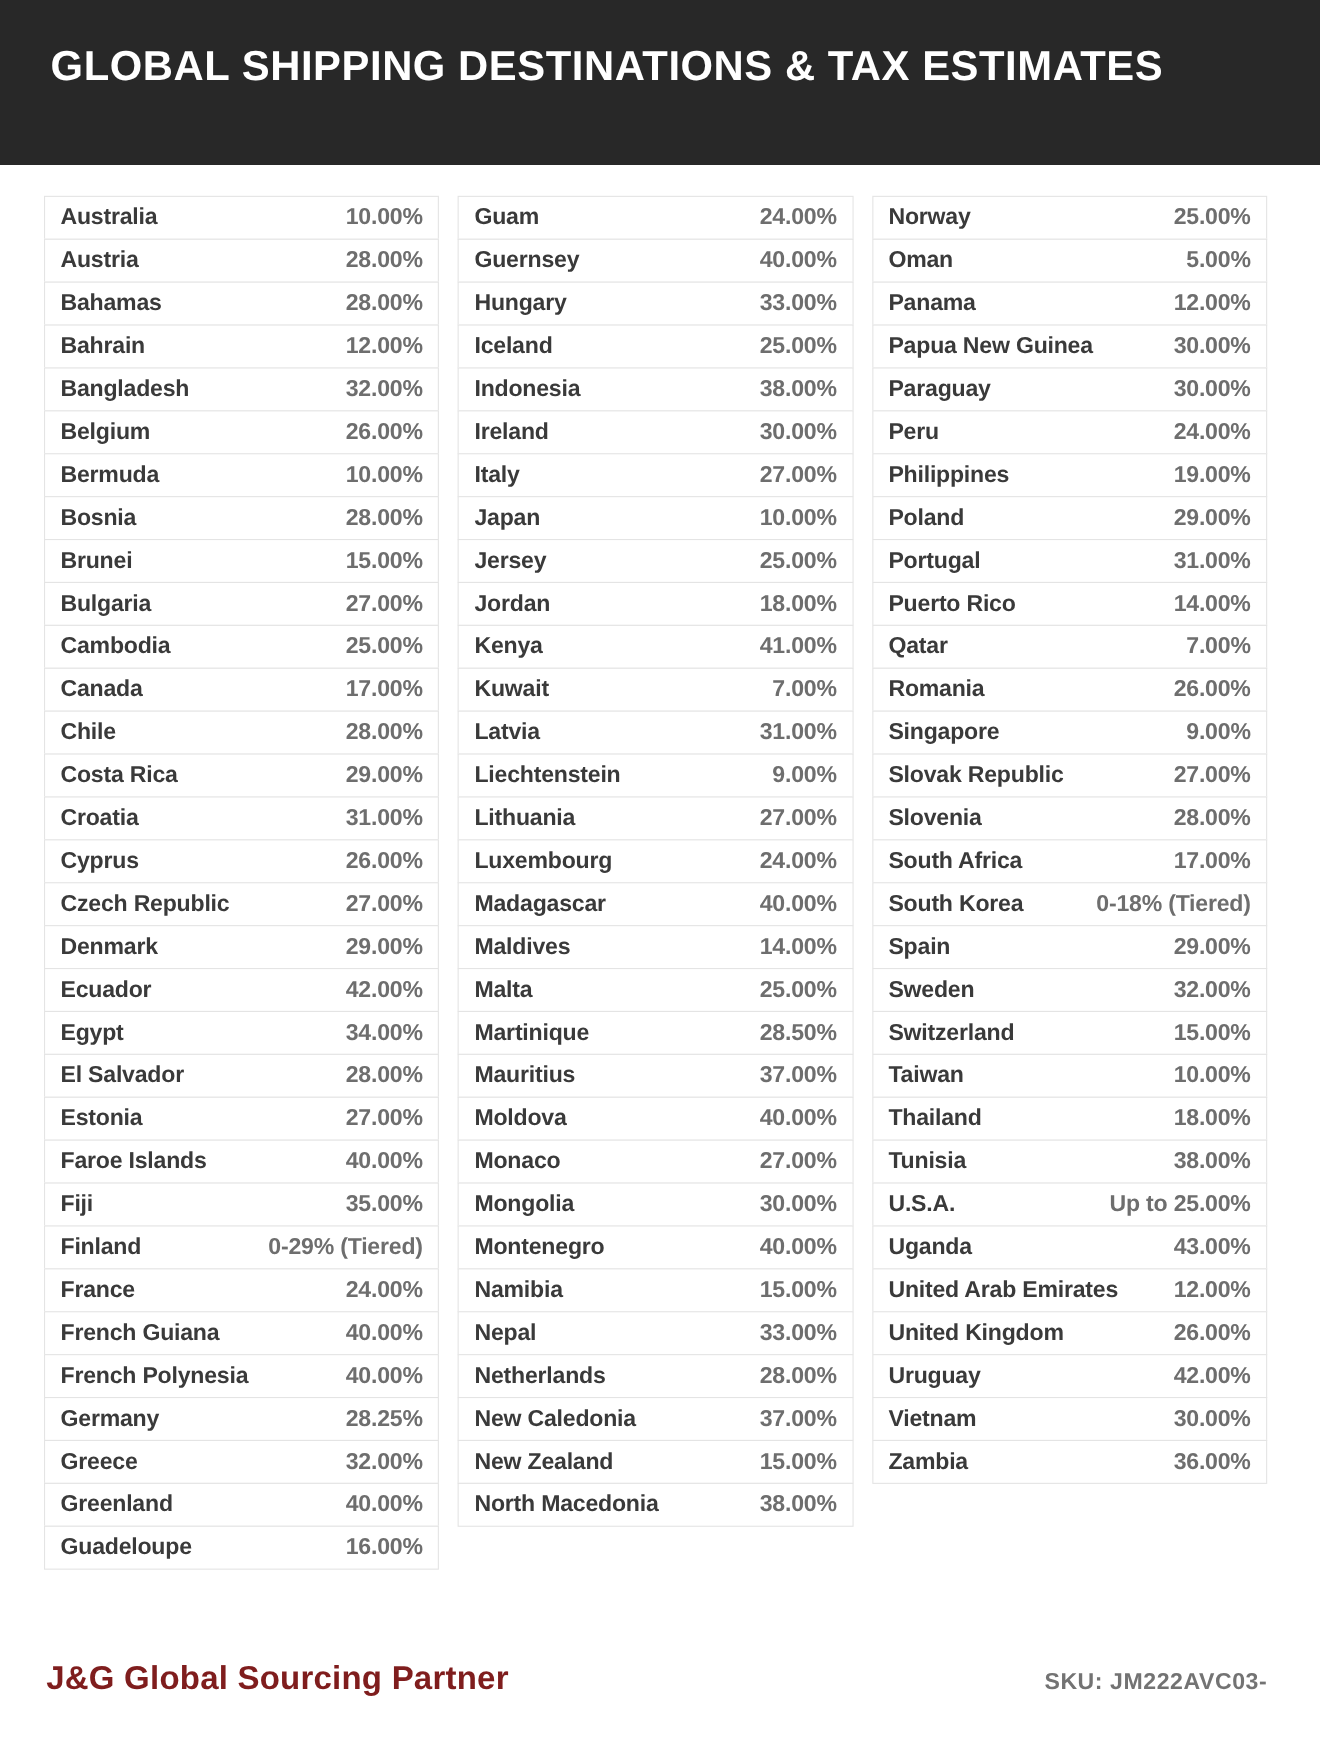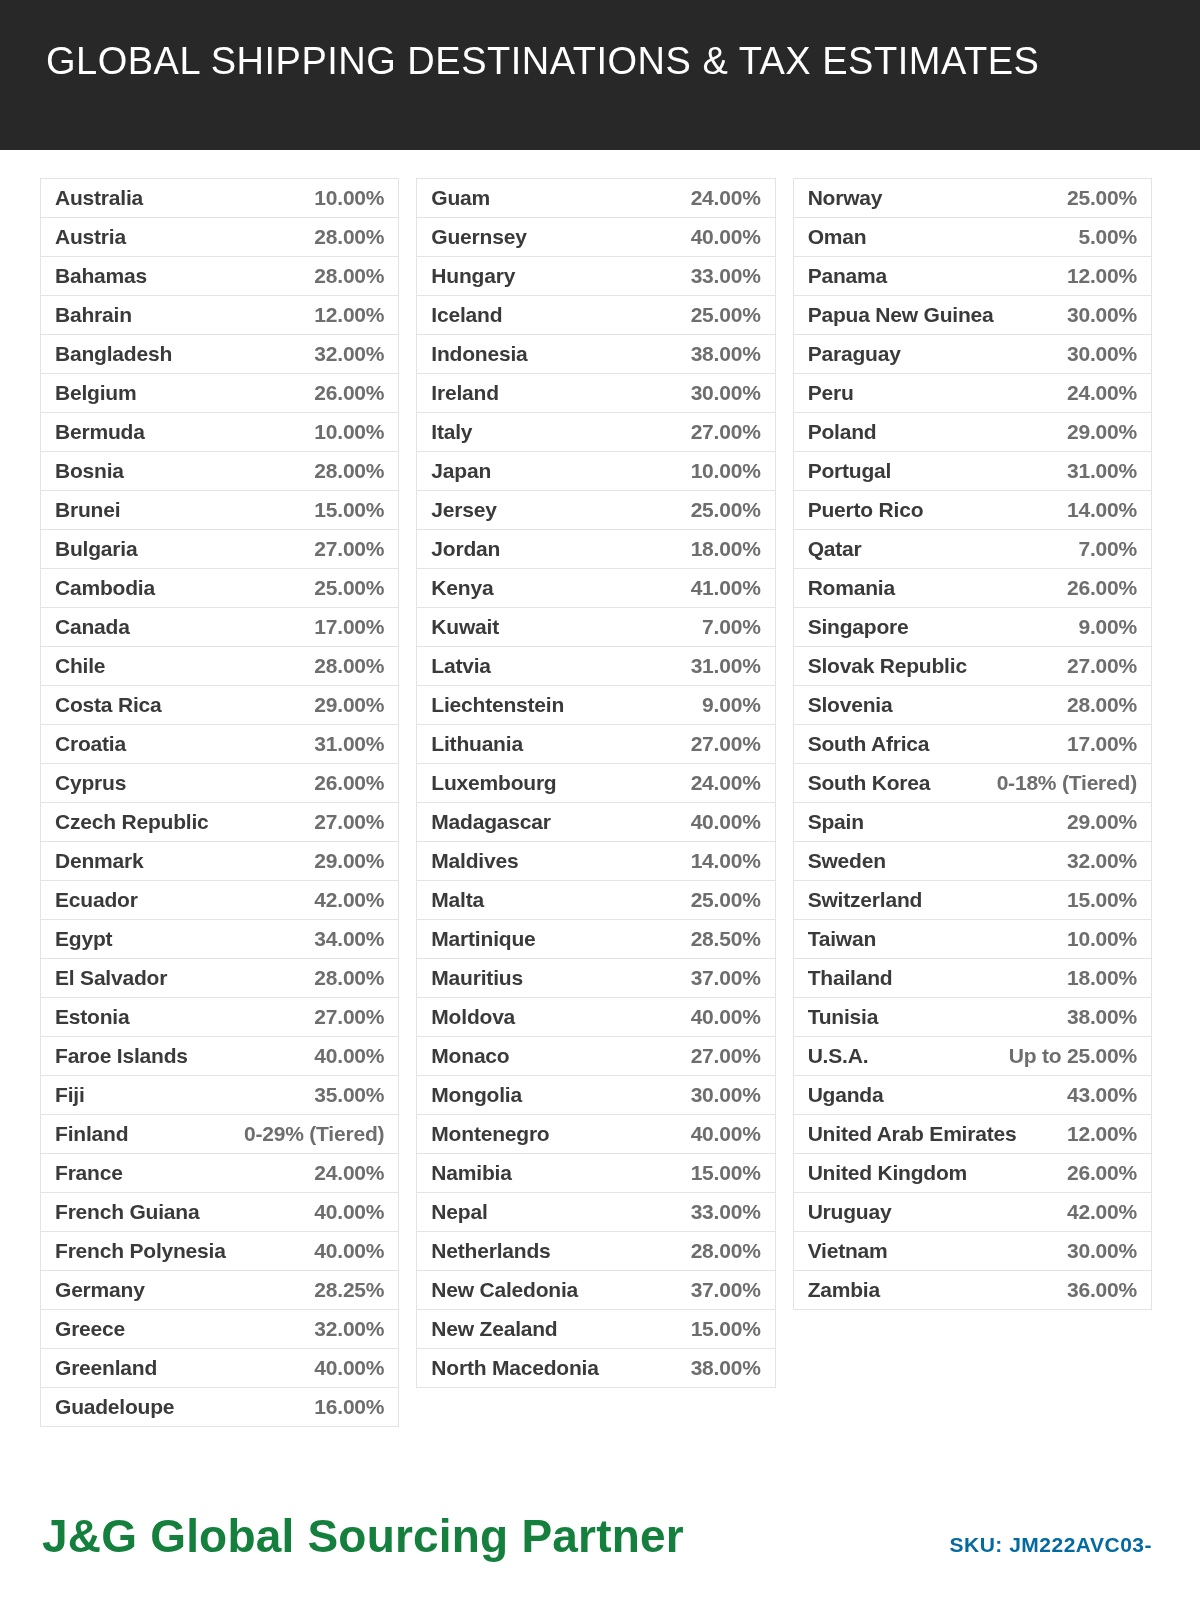--- a/index.html
+++ b/index.html
@@ -20,7 +20,7 @@
   .header h1 {
     color: #ffffff;
     font-size: 38px;
-    font-weight: 400;
+    font-weight: 700;
     letter-spacing: 0.5px;
     line-height: 1.05;
     white-space: nowrap;

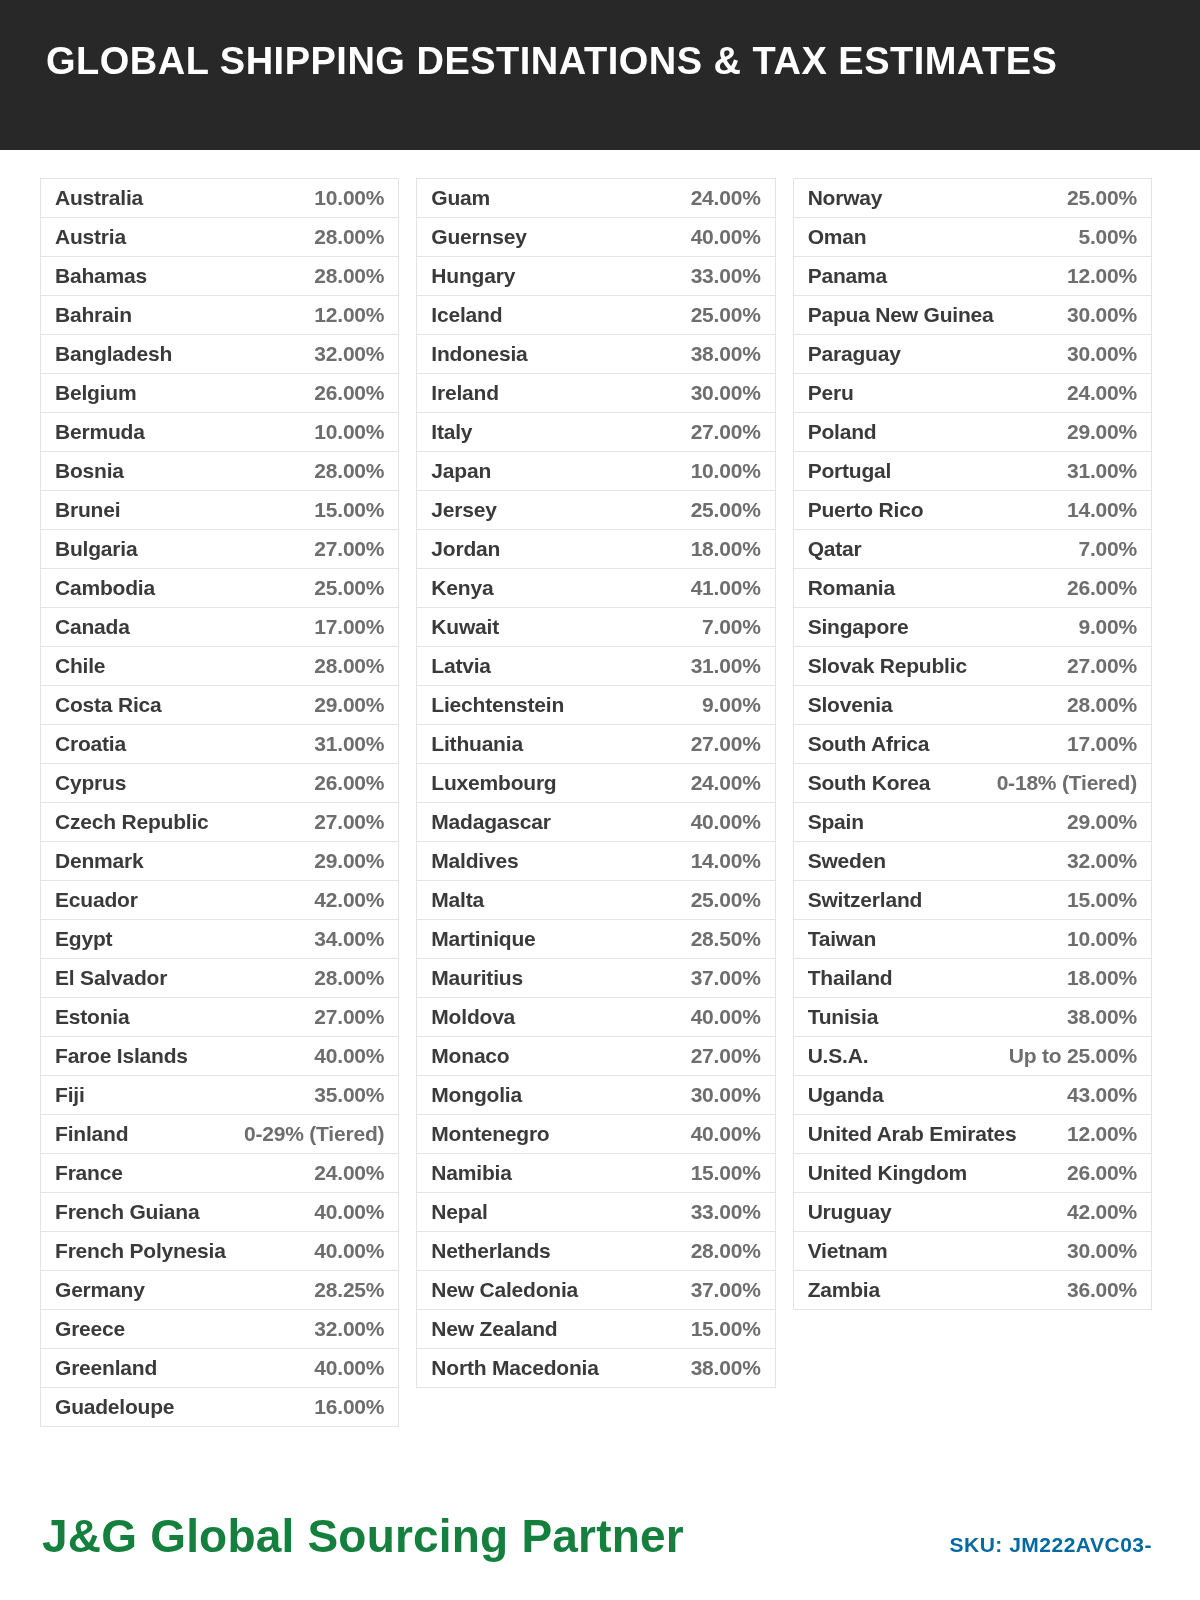--- a/index.html
+++ b/index.html
@@ -380,6 +380,10 @@
         <span class="rate">24.00%</span>
       </div>
       <div class="row">
+        <span class="country">Philippines</span>
+        <span class="rate">19.00%</span>
+      </div>
+      <div class="row">
         <span class="country">Poland</span>
         <span class="rate">29.00%</span>
       </div>

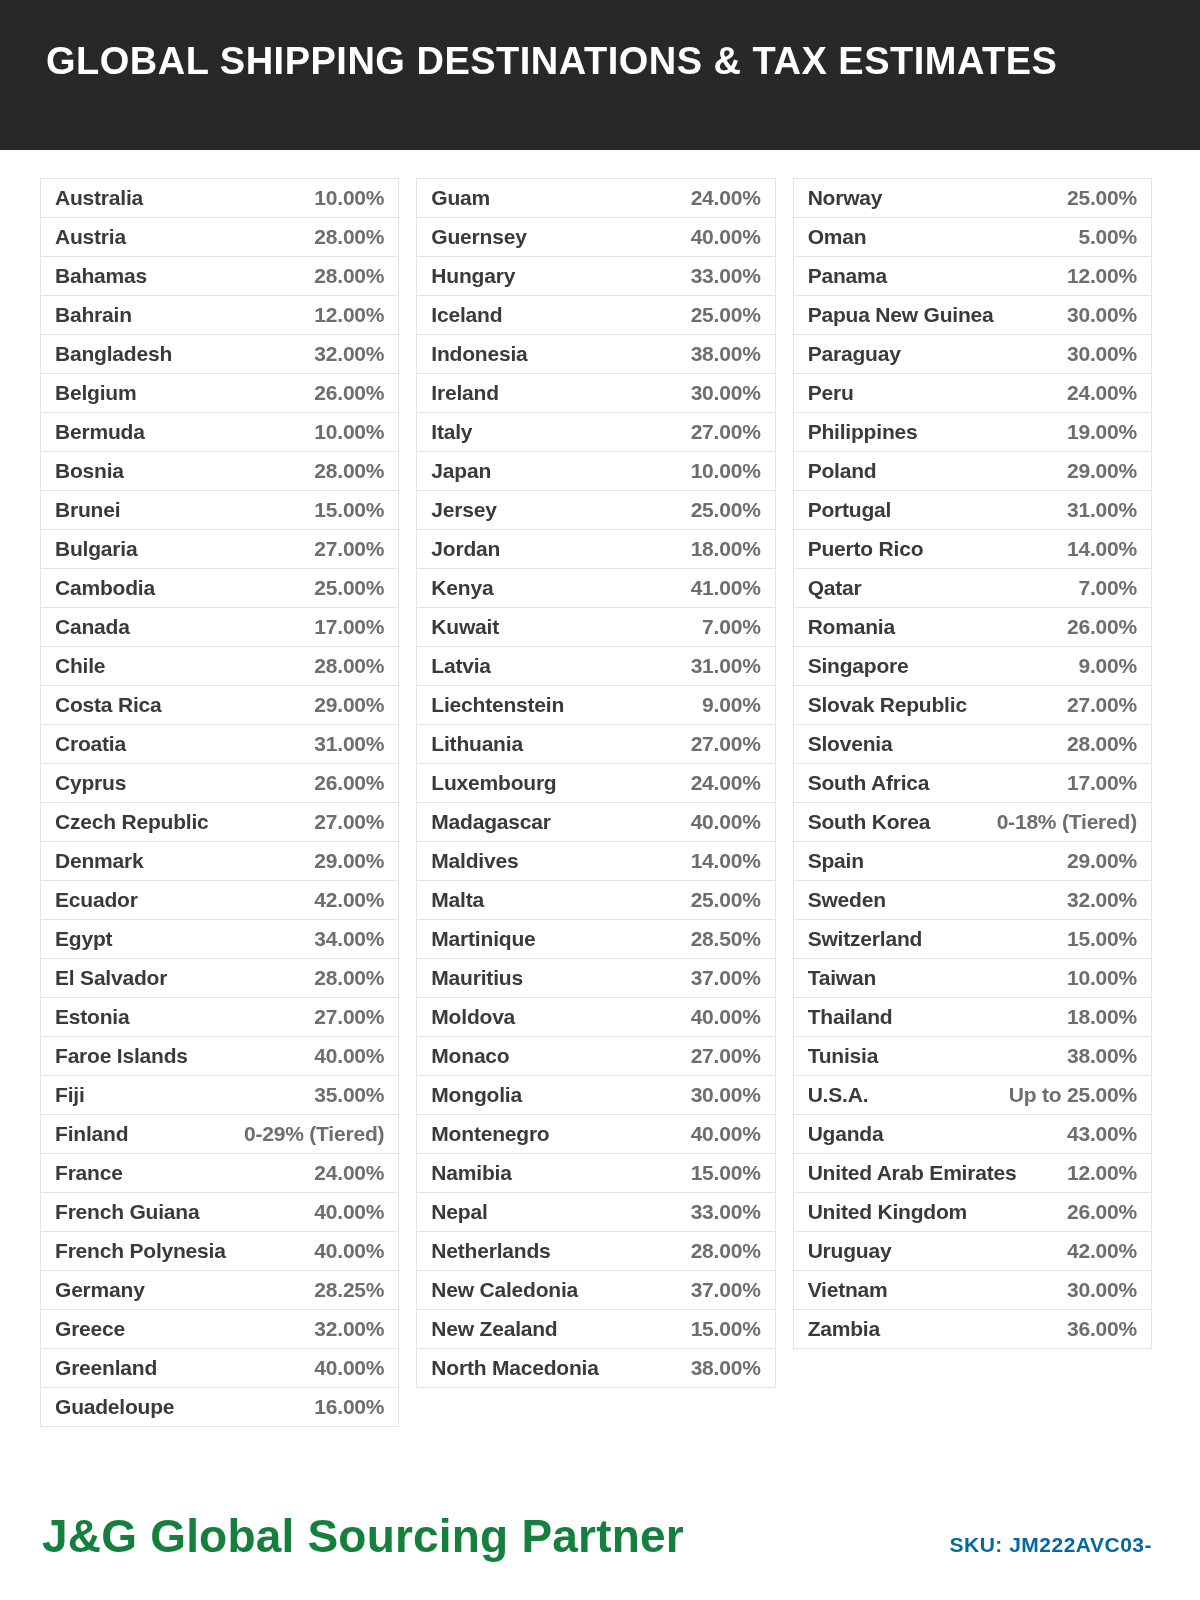--- a/index.html
+++ b/index.html
@@ -78,8 +78,8 @@
     align-items: baseline;
   }
   .brand {
-    color: #15803d;
-    font-size: 46px;
+    color: #7f1d1d;
+    font-size: 30px;
     font-weight: 700;
     letter-spacing: 0.2px;
   }

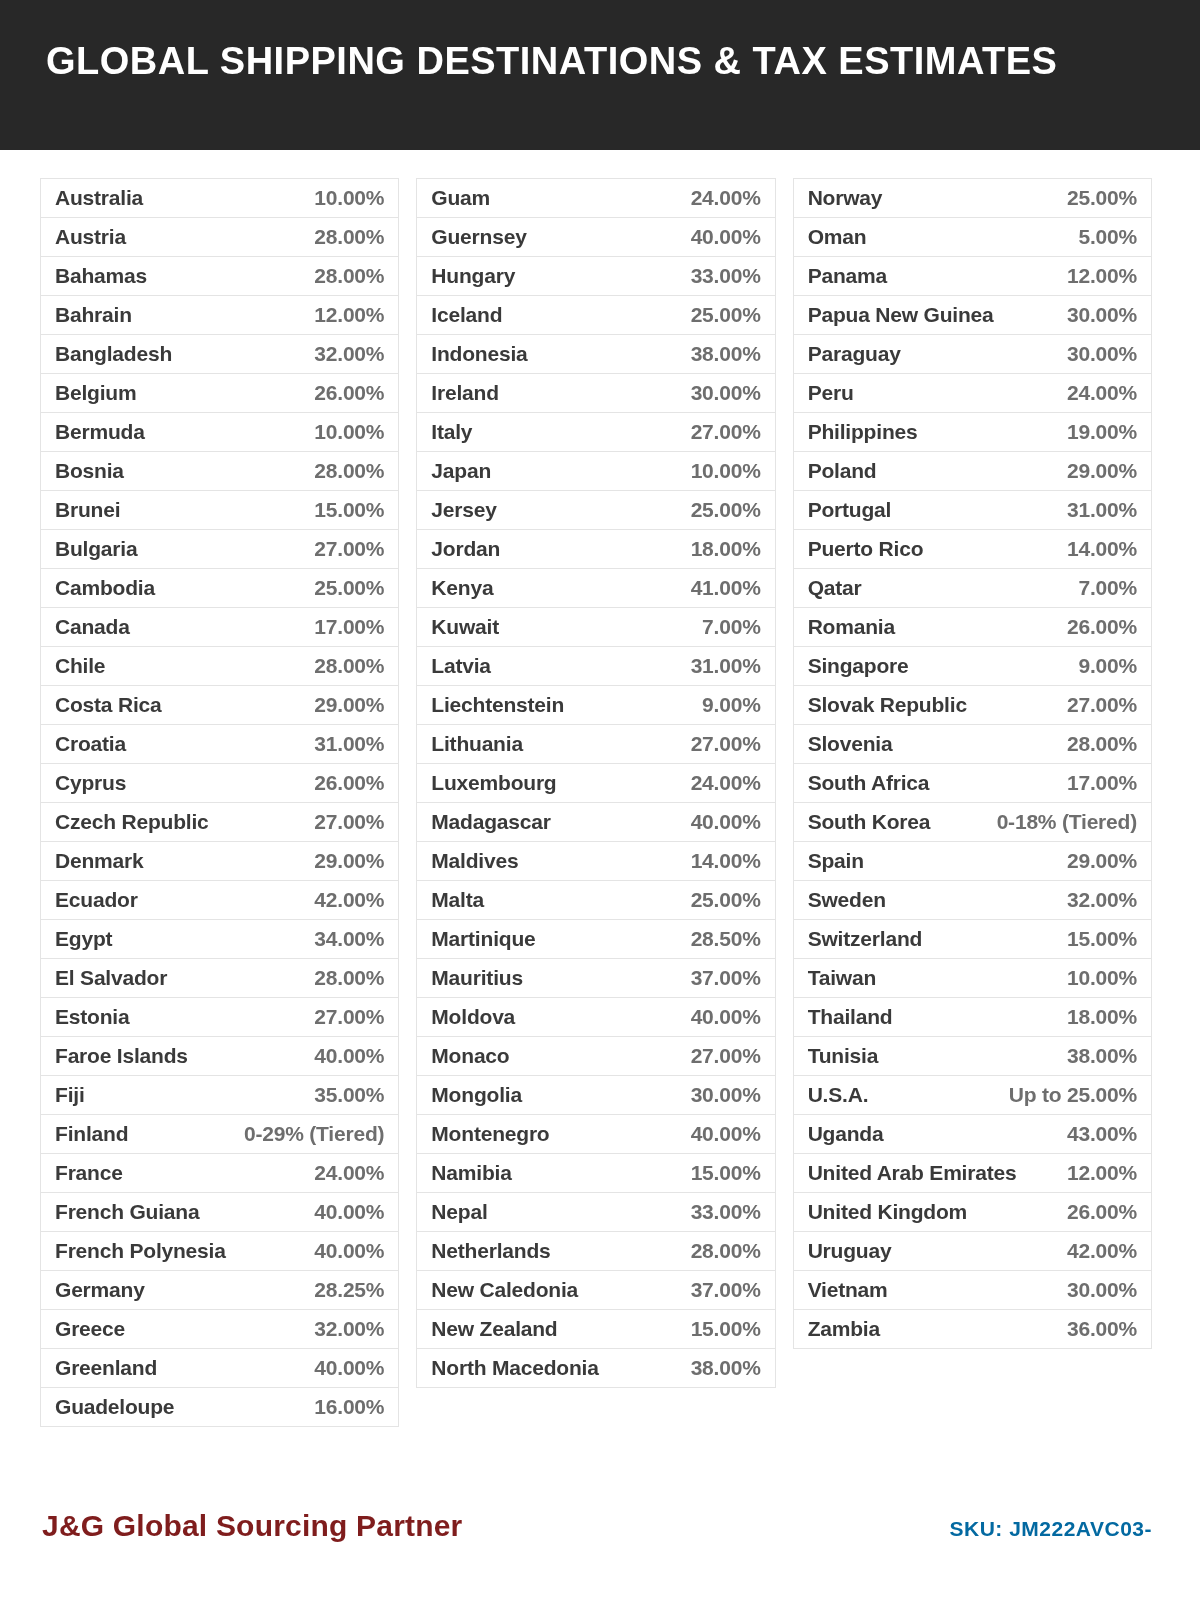--- a/index.html
+++ b/index.html
@@ -84,7 +84,7 @@
     letter-spacing: 0.2px;
   }
   .sku {
-    color: #0369a1;
+    color: #737373;
     font-size: 21px;
     font-weight: 700;
     letter-spacing: 0.5px;

